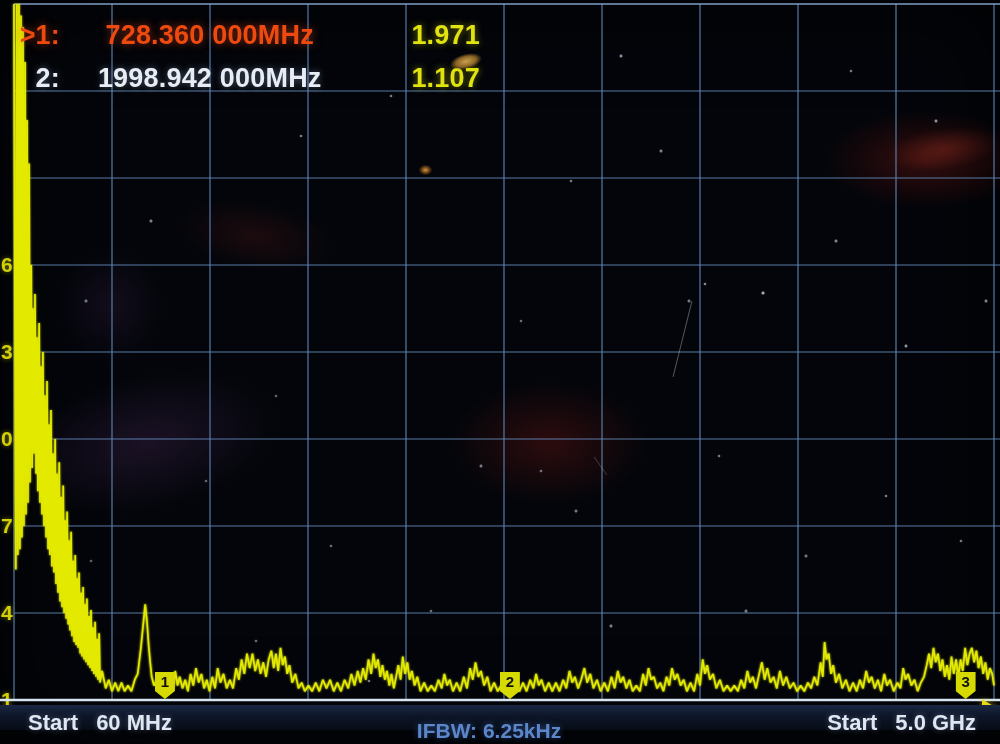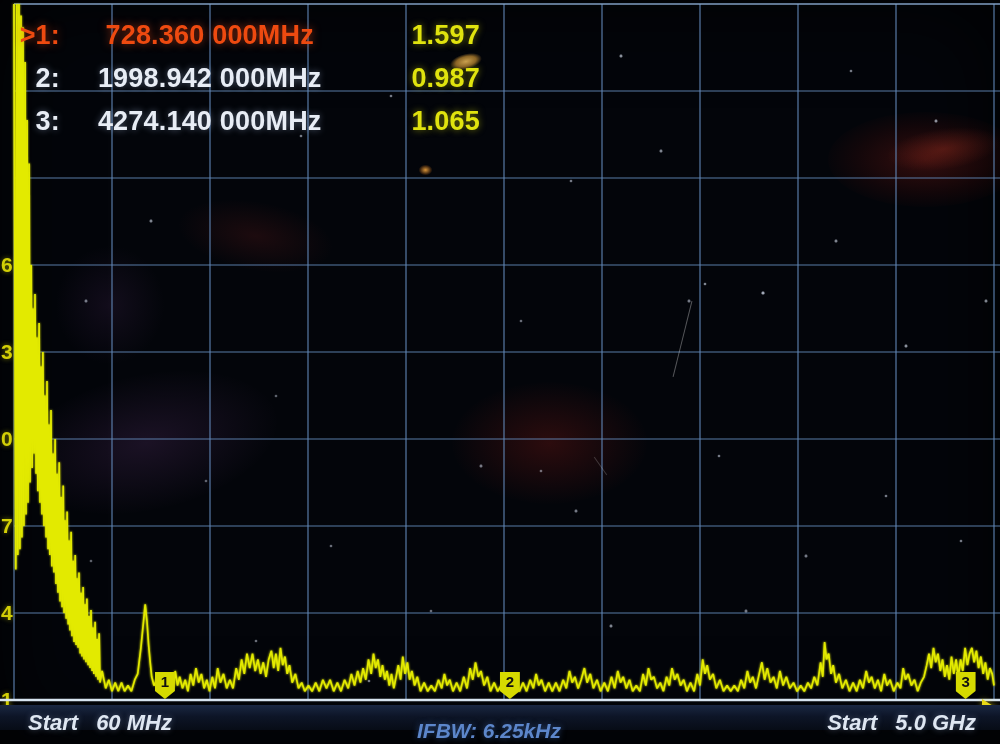--- a/index.html
+++ b/index.html
@@ -148,7 +148,7 @@
     <div class="mrow active">
       <span class="mid">&gt;1:</span>
       <span class="mfreq">728.360 000MHz</span>
-      <span class="mval">1.597</span>
+      <span class="mval">1.971</span>
     </div>
     <div class="mrow">
       <span class="mid">2:</span>

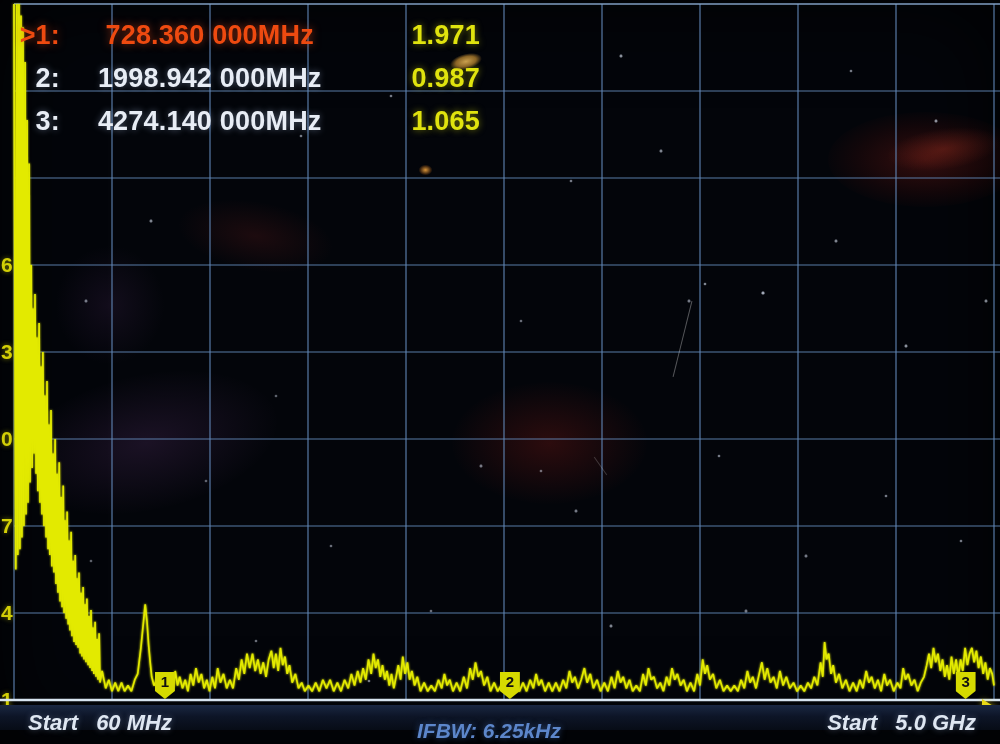--- a/index.html
+++ b/index.html
@@ -153,7 +153,7 @@
     <div class="mrow">
       <span class="mid">2:</span>
       <span class="mfreq">1998.942 000MHz</span>
-      <span class="mval">0.987</span>
+      <span class="mval">1.107</span>
     </div>
     <div class="mrow">
       <span class="mid">3:</span>

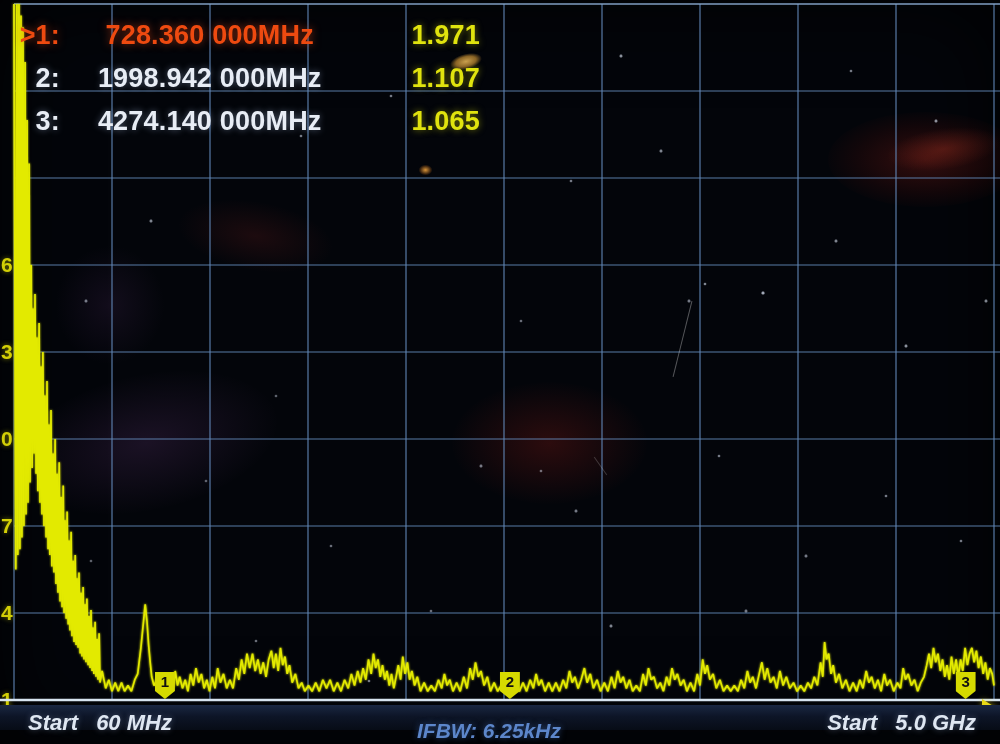--- a/index.html
+++ b/index.html
@@ -155,11 +155,6 @@
       <span class="mfreq">1998.942 000MHz</span>
       <span class="mval">1.107</span>
     </div>
-    <div class="mrow">
-      <span class="mid">3:</span>
-      <span class="mfreq">4274.140 000MHz</span>
-      <span class="mval">1.065</span>
-    </div>
   </div>
 
   <div class="sweep-tri"></div>

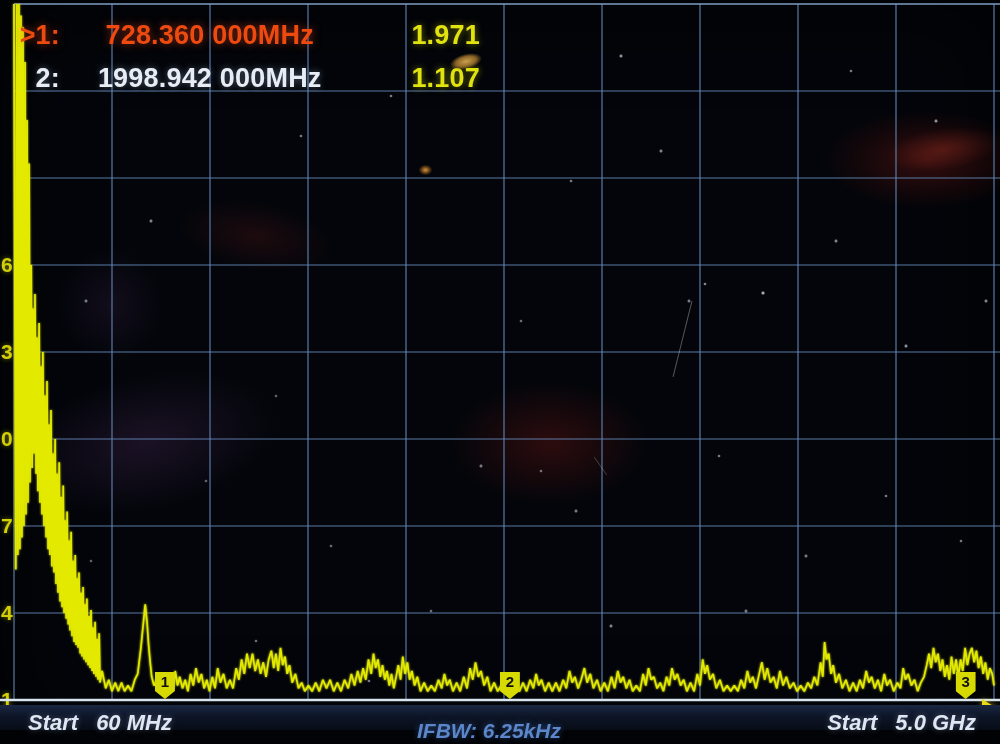--- a/index.html
+++ b/index.html
@@ -74,7 +74,6 @@
   .statusbar{
     position:absolute;left:0;top:705px;width:1000px;height:25px;
     background:linear-gradient(#1a2742 0%,#0d1527 45%,#070c16 100%);
-    font-style:italic;
   }
   .statusbar .grp{position:absolute;top:5px;white-space:nowrap;font-size:22px;font-weight:bold;
     color:#dfe7f2;text-shadow:0 0 6px rgba(180,205,255,.35);}

